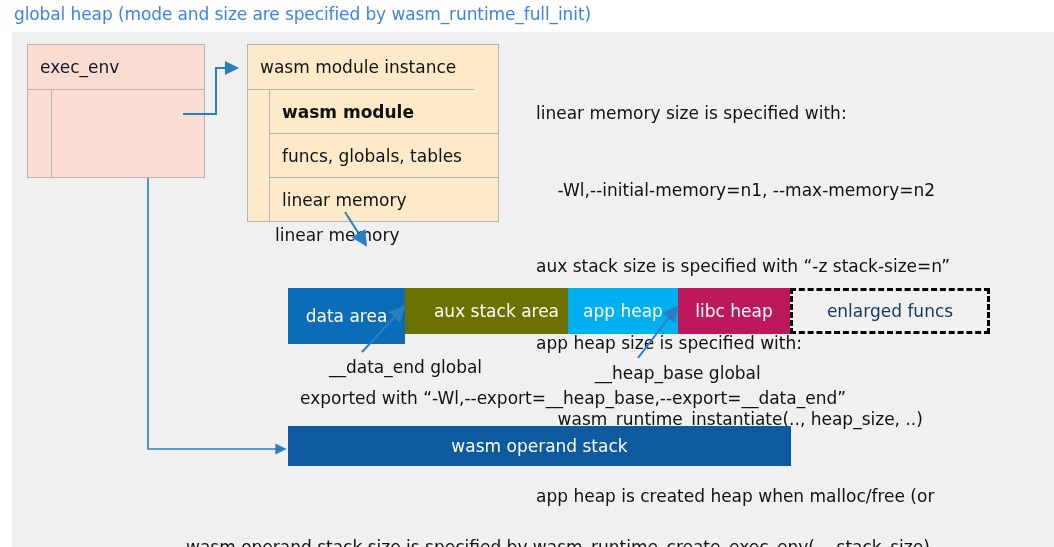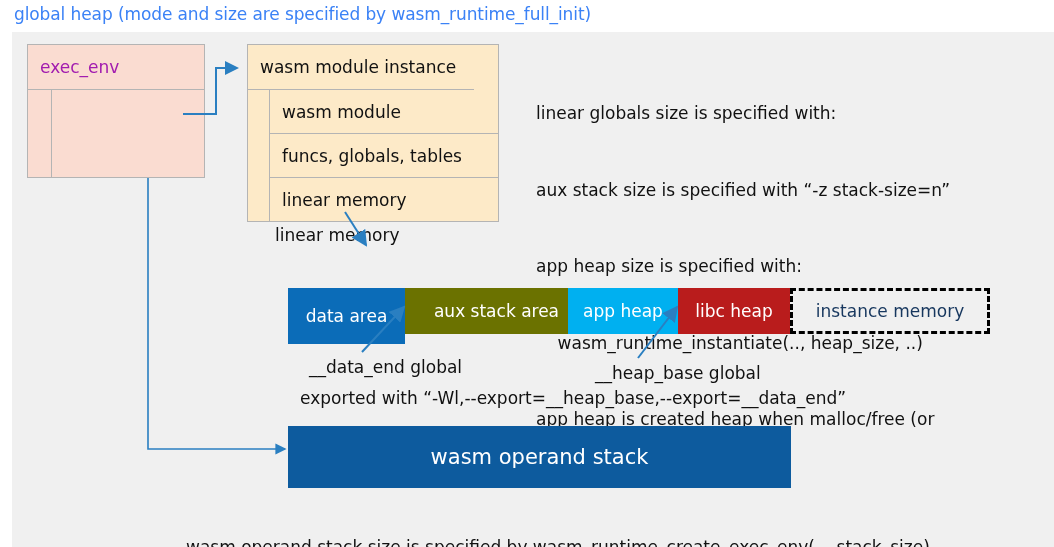--- a/index.html
+++ b/index.html
@@ -60,7 +60,7 @@
     align-items: center;
     padding-left: 12px;
     font-size: 17px;
-    color: #a21caf;
+    color: #0f172a;
   }
   .exec-env-indent {
     position: absolute;

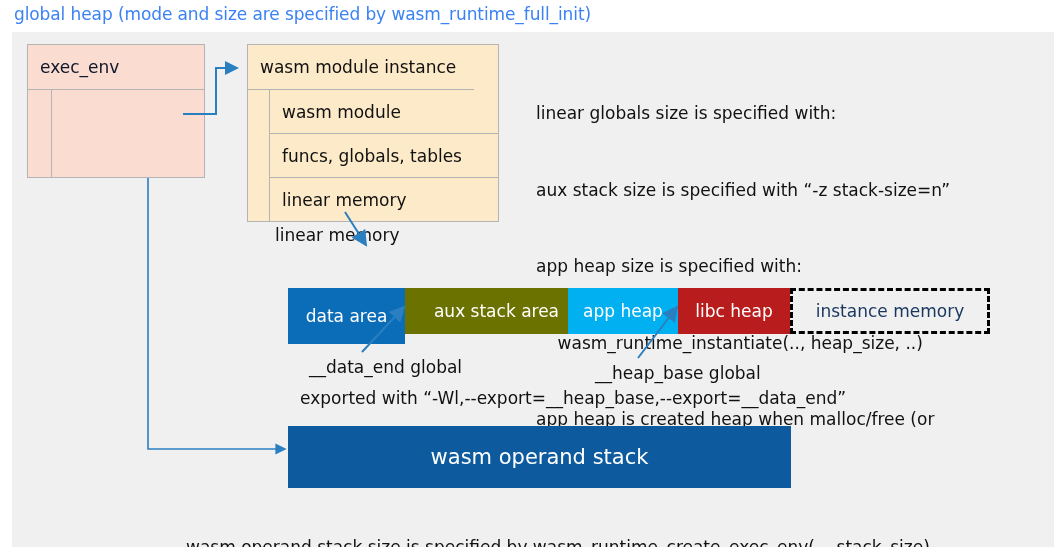--- a/index.html
+++ b/index.html
@@ -129,7 +129,7 @@
     font-size: 17px;
     color: #111111;
   }
-  .wmi-row.r1 { top: 45px;  border-bottom: 1px solid #b4b4b4; }
+  .wmi-row.r1 { top: 45px;  border-bottom: 1px solid #b4b4b4; font-weight: bold; }
   .wmi-row.r2 { top: 89px;  border-bottom: 1px solid #b4b4b4; }
   .wmi-row.r3 { top: 133px; }
 

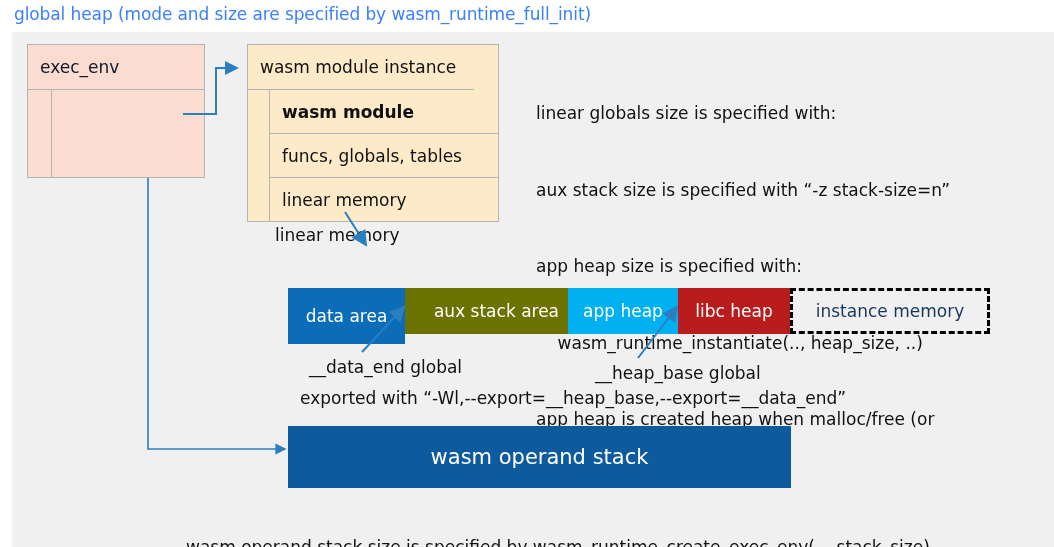--- a/index.html
+++ b/index.html
@@ -242,7 +242,7 @@
     </div>
 
     <div class="note-right">
-      <div>linear globals size is specified with:</div>
+      <div>linear memory size is specified with:</div>
       <div>aux stack size is specified with “-z stack-size=n”</div>
       <div>app heap size is specified with:</div>
       <div>    wasm_runtime_instantiate(.., heap_size, ..)</div>

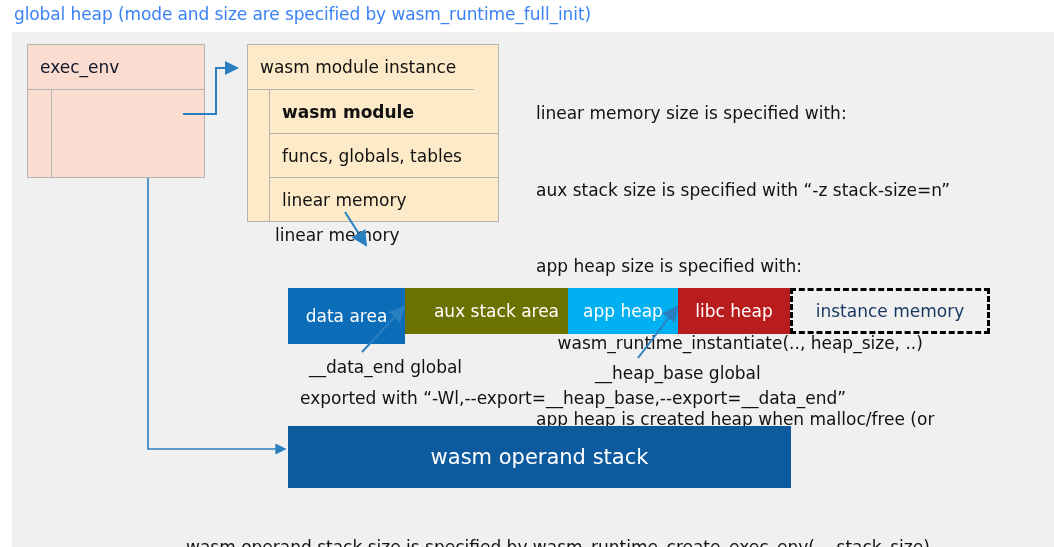--- a/index.html
+++ b/index.html
@@ -243,6 +243,7 @@
 
     <div class="note-right">
       <div>linear memory size is specified with:</div>
+      <div>    -Wl,--initial-memory=n1, --max-memory=n2</div>
       <div>aux stack size is specified with “-z stack-size=n”</div>
       <div>app heap size is specified with:</div>
       <div>    wasm_runtime_instantiate(.., heap_size, ..)</div>

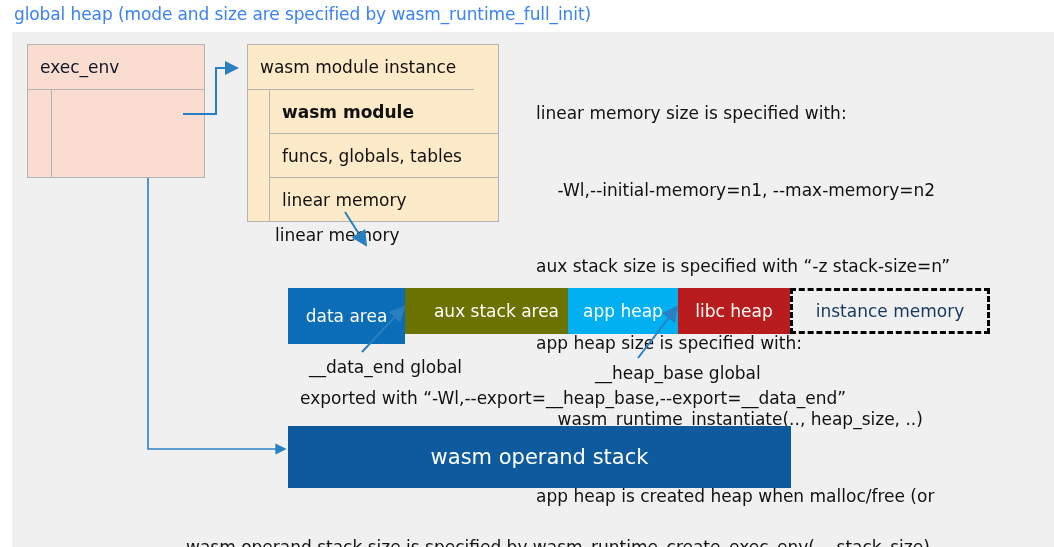--- a/index.html
+++ b/index.html
@@ -258,7 +258,7 @@
     <div class="seg" id="seg0" style="position: absolute; left: 288px; top: 288px; width: 117px; height: 56px; background: rgb(11, 108, 184);">data area</div>
     <div class="seg" id="seg1" style="position: absolute; left: 405px; top: 288px; width: 183px; height: 46px; background: rgb(107, 114, 0);">aux stack area</div>
     <div class="seg" id="seg2" style="position: absolute; left: 568px; top: 288px; width: 110px; height: 46px; background: rgb(0, 176, 240);">app heap</div>
-    <div class="seg" id="seg3" style="position: absolute; left: 678px; top: 288px; width: 112px; height: 46px; background: #b91c1c;">libc heap</div>
+    <div class="seg" id="seg3" style="position: absolute; left: 678px; top: 288px; width: 112px; height: 46px; background: #be185d;">libc heap</div>
     <div class="seg enlarged" id="seg4" style="position: absolute; left: 790px; top: 288px; width: 200px; height: 46px;">instance memory</div>
   </div>
 

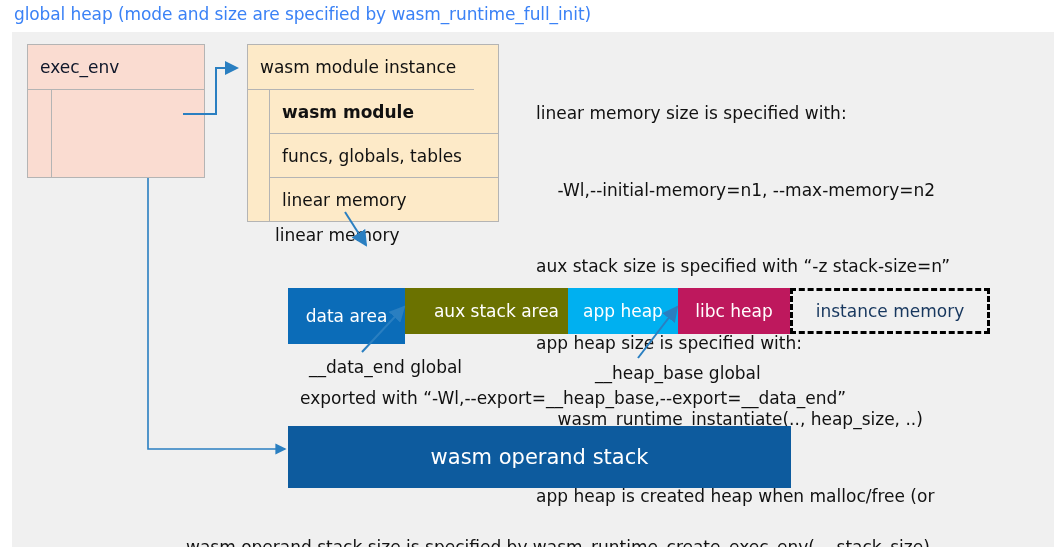--- a/index.html
+++ b/index.html
@@ -259,7 +259,7 @@
     <div class="seg" id="seg1" style="position: absolute; left: 405px; top: 288px; width: 183px; height: 46px; background: rgb(107, 114, 0);">aux stack area</div>
     <div class="seg" id="seg2" style="position: absolute; left: 568px; top: 288px; width: 110px; height: 46px; background: rgb(0, 176, 240);">app heap</div>
     <div class="seg" id="seg3" style="position: absolute; left: 678px; top: 288px; width: 112px; height: 46px; background: #be185d;">libc heap</div>
-    <div class="seg enlarged" id="seg4" style="position: absolute; left: 790px; top: 288px; width: 200px; height: 46px;">instance memory</div>
+    <div class="seg enlarged" id="seg4" style="position: absolute; left: 790px; top: 288px; width: 200px; height: 46px;">enlarged funcs</div>
   </div>
 
   <div class="ann ann-data-end">__data_end global</div>

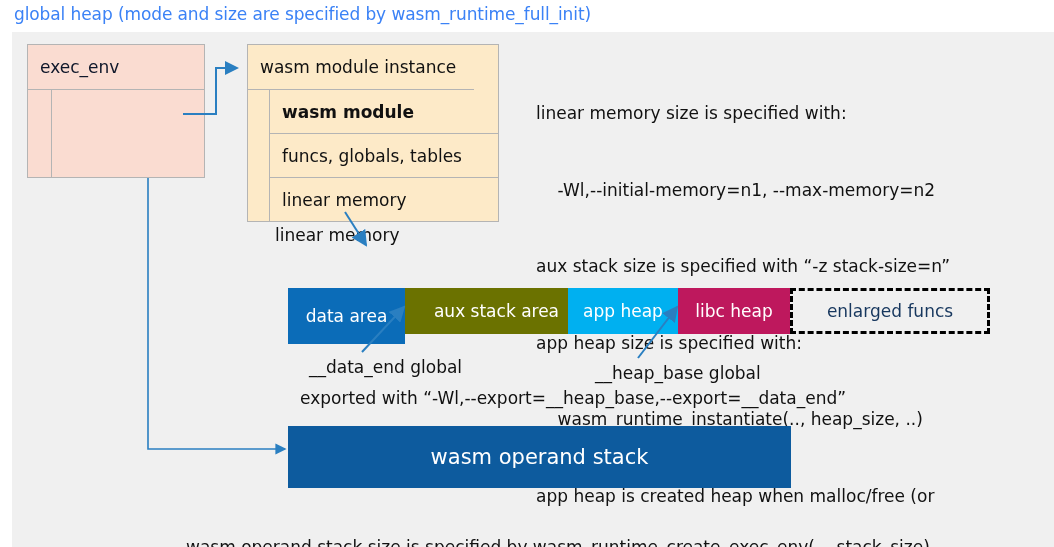--- a/index.html
+++ b/index.html
@@ -179,7 +179,7 @@
     color: #111111;
     white-space: nowrap;
   }
-  .ann-data-end  { left: 309px; top: 357px; }
+  .ann-data-end  { left: 329px; top: 357px; }
   .ann-heap-base { left: 595px; top: 363px; }
   .ann-exported  { left: 300px; top: 388px; }
 

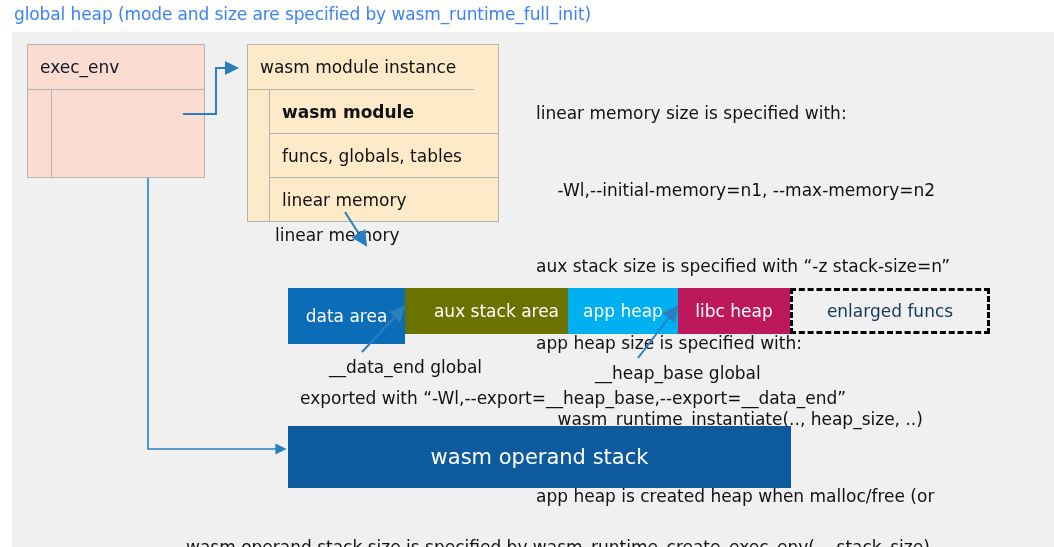--- a/index.html
+++ b/index.html
@@ -189,12 +189,12 @@
     left: 288px;
     top: 426px;
     width: 503px;
-    height: 62px;
+    height: 40px;
     background: #0d5b9e;
     display: flex;
     align-items: center;
     justify-content: center;
-    font-size: 21px;
+    font-size: 17px;
     color: #ffffff;
   }
 

